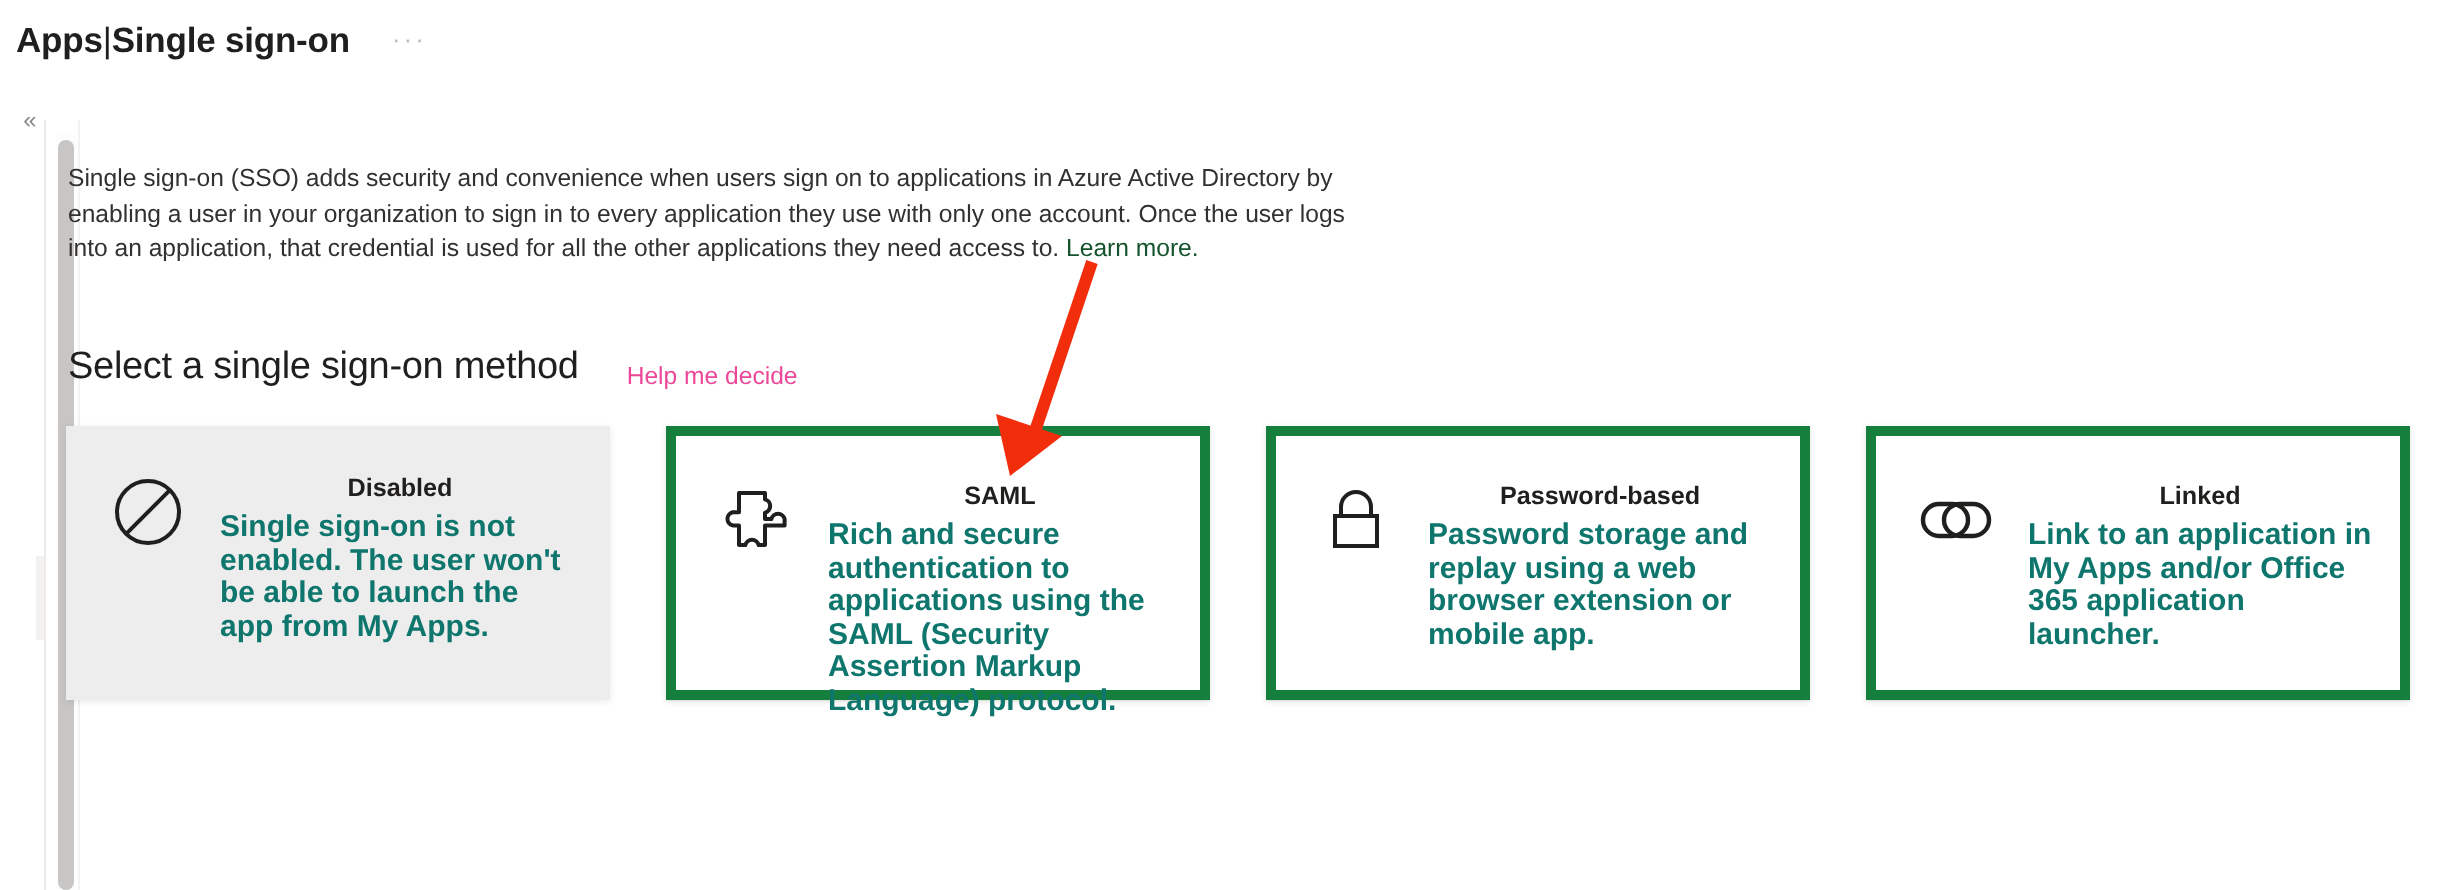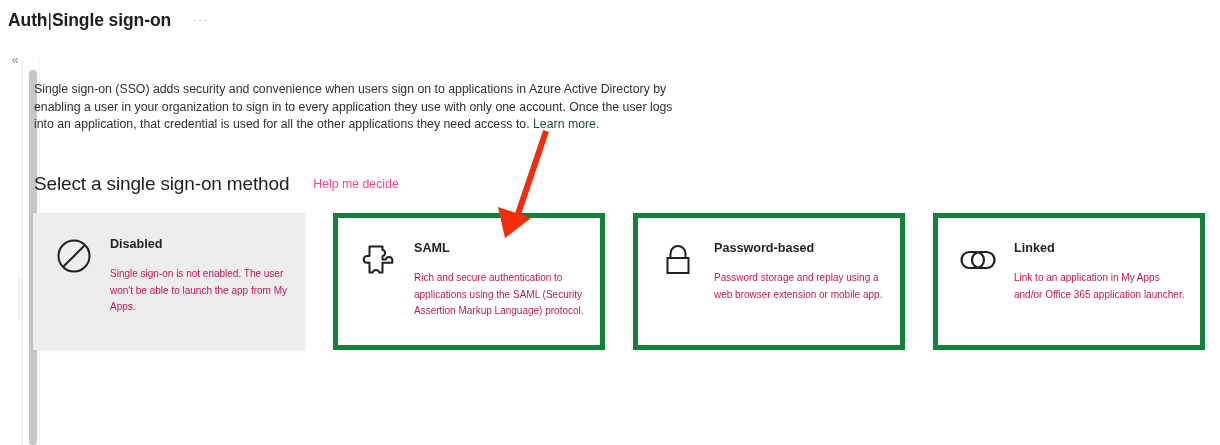--- a/index.html
+++ b/index.html
@@ -192,7 +192,7 @@
 
   <div class="header">
     <div class="title">
-      <span class="strong">Auth</span><span class="sep">|</span><span class="light">Single sign-on</span>
+      <span class="strong">Apps</span><span class="sep">|</span><span class="light">Single sign-on</span>
     </div>
     <div class="more-menu">···</div>
   </div>

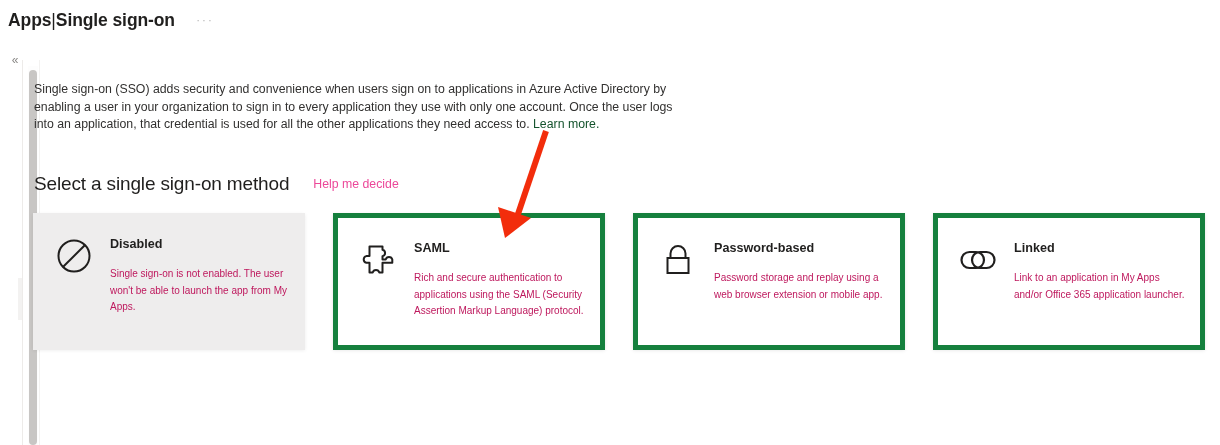--- a/index.html
+++ b/index.html
@@ -109,7 +109,7 @@
   }
   .section-head {
     display: flex;
-    align-items: center;
+    align-items: flex-end;
     margin-top: 39px;
   }
   .section-title {

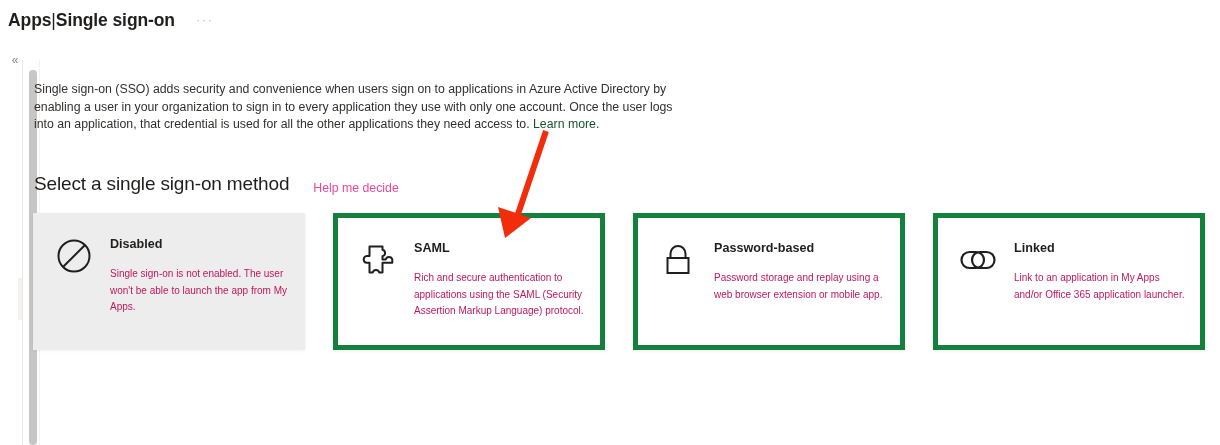--- a/index.html
+++ b/index.html
@@ -167,8 +167,9 @@
     font-size: 12.6px;
     font-weight: 700;
     color: #201f1e;
-    margin-bottom: 13px;
+    margin-bottom: 3px;
     line-height: 17px;
+    text-align: center;
   }
   .card-desc {
     font-size: 10px;

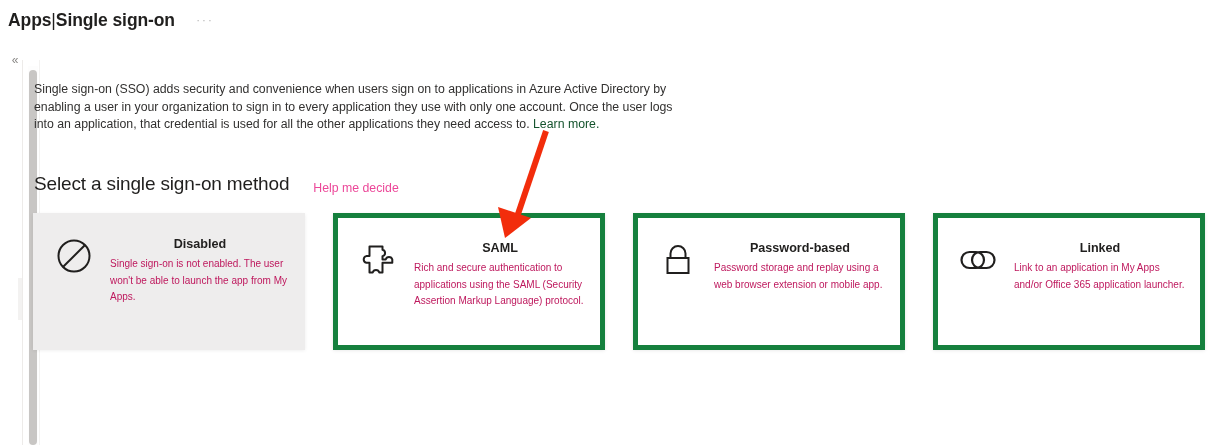--- a/index.html
+++ b/index.html
@@ -172,10 +172,11 @@
     text-align: center;
   }
   .card-desc {
-    font-size: 10px;
+    font-size: 15px;
     line-height: 16.5px;
-    color: #be185d;
+    color: #0f766e;
     max-width: 195px;
+    font-weight: bold;
   }
 
   

